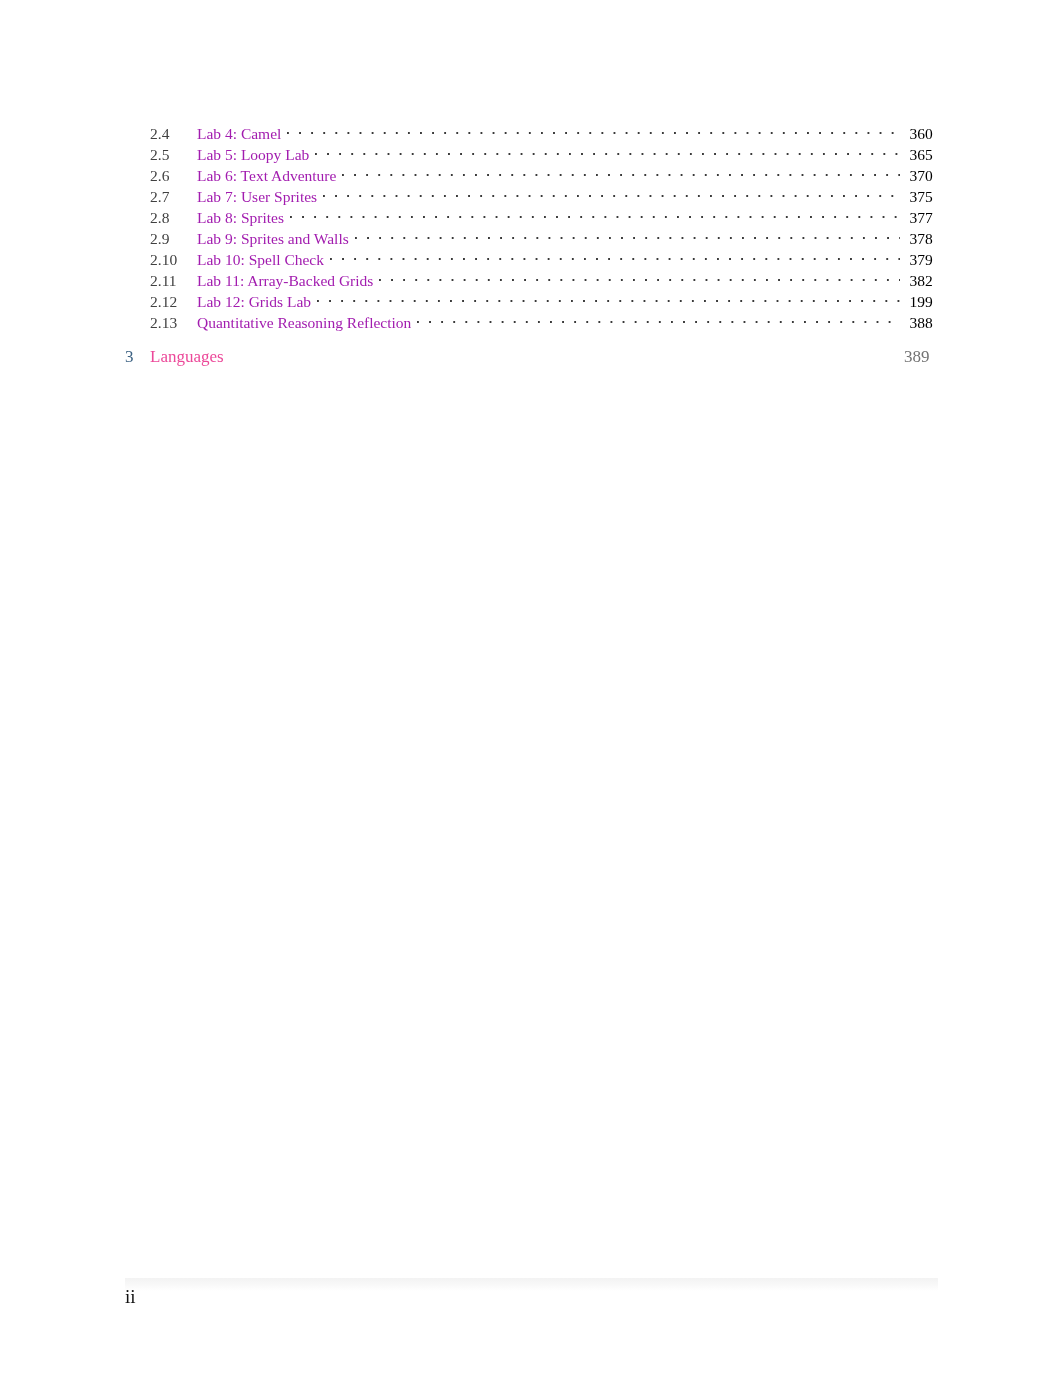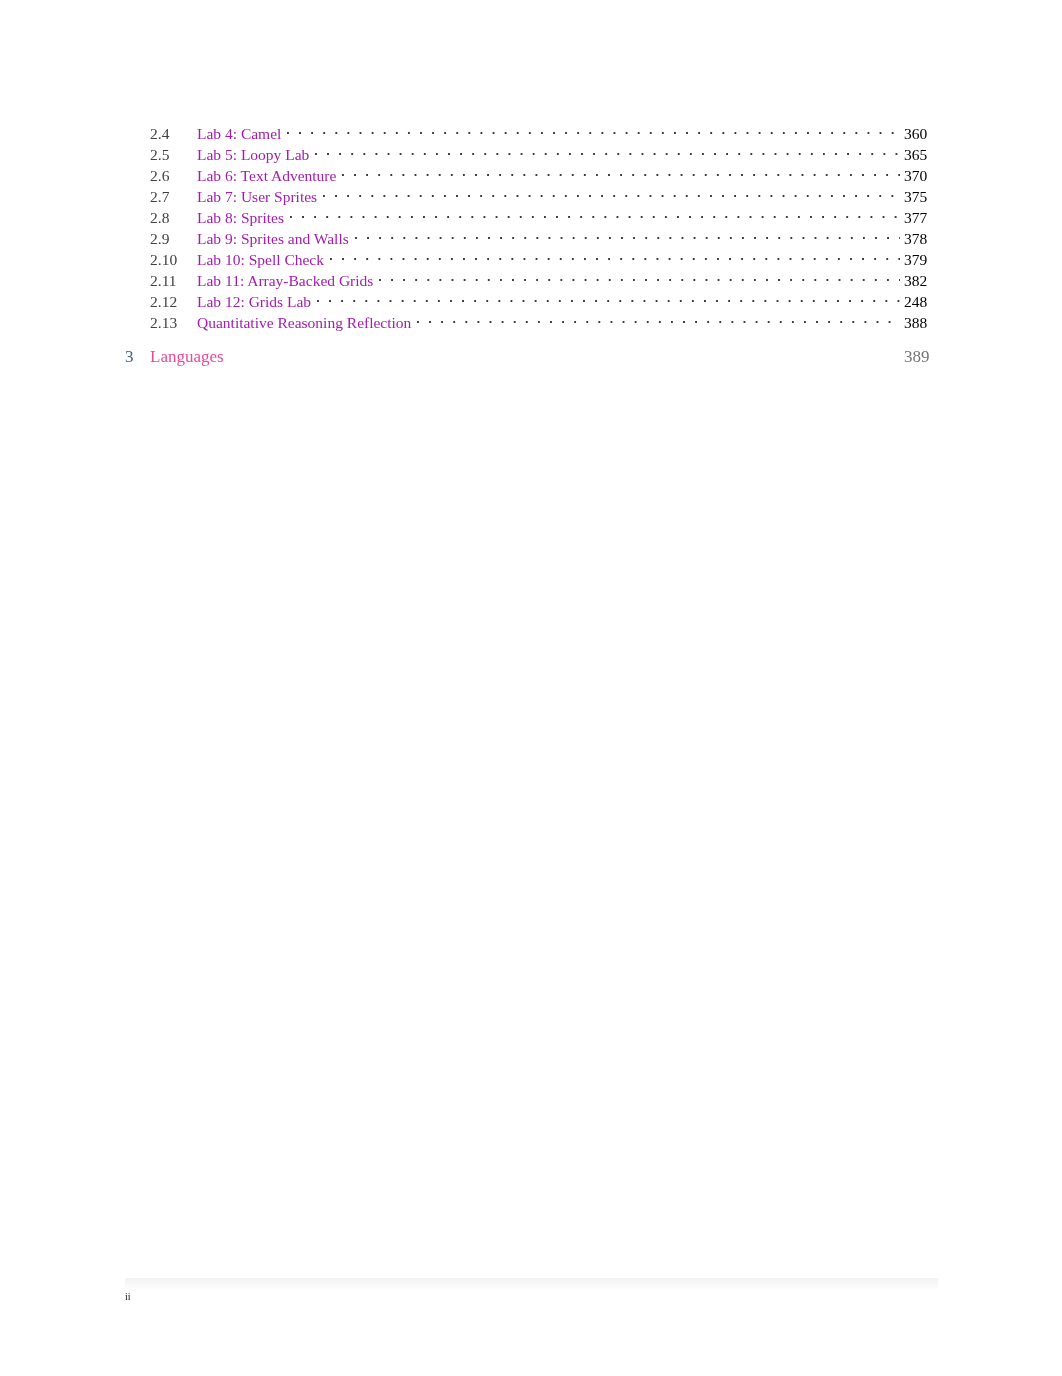--- a/index.html
+++ b/index.html
@@ -83,7 +83,7 @@
   .toc-page {
     flex: 0 0 34px;
     width: 34px;
-    text-align: left;
+    text-align: center;
     color: #000000;
     font-size: 15.5px;
   }

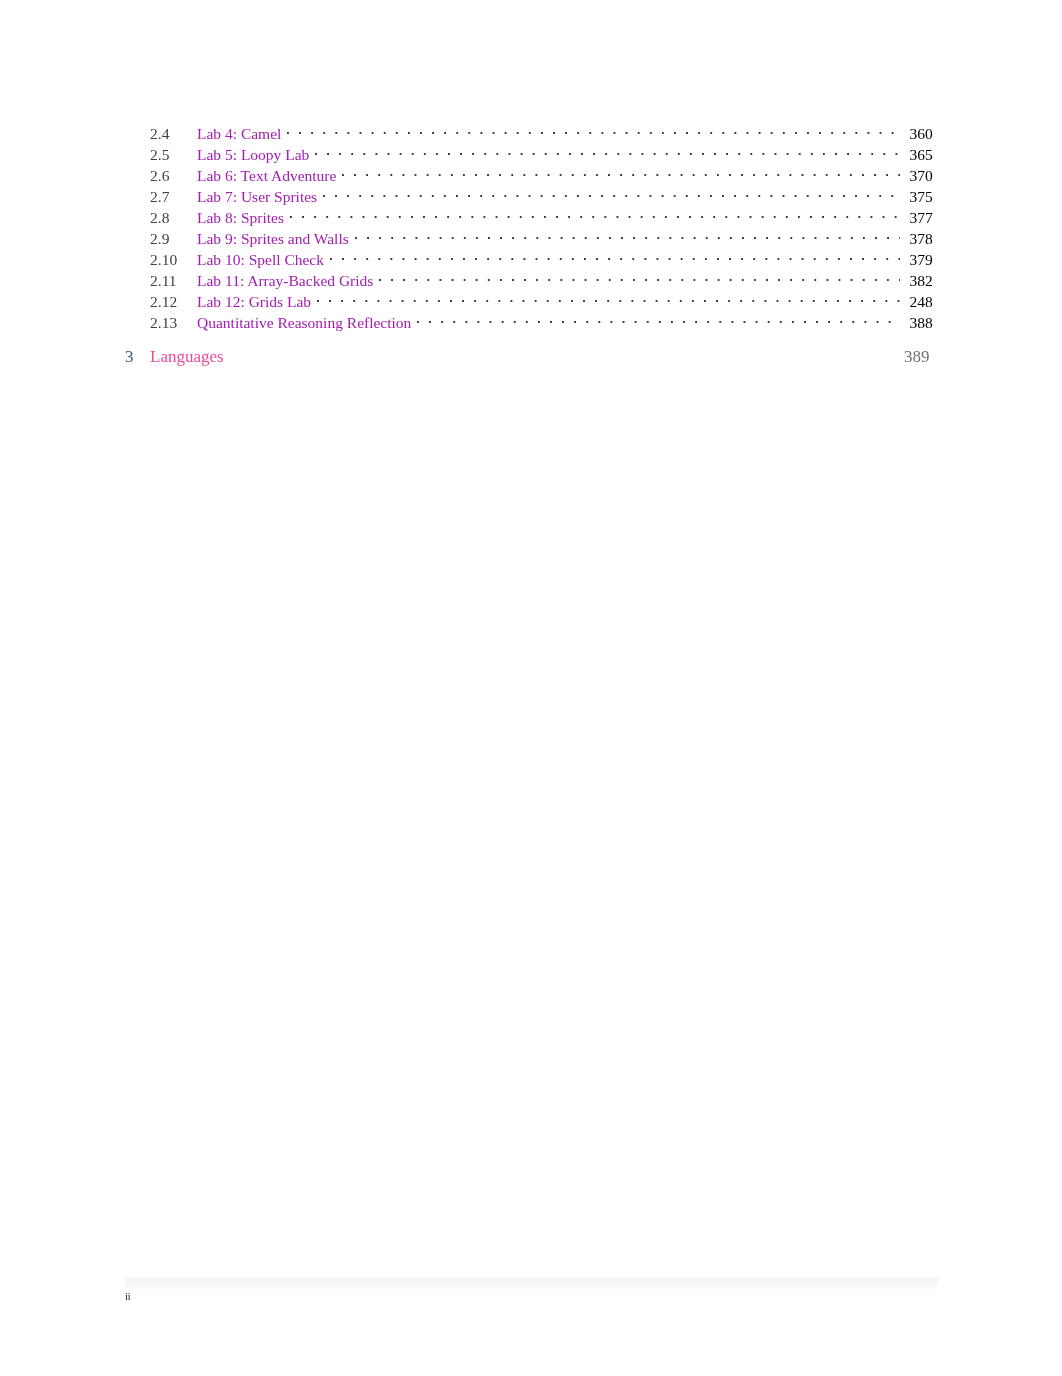--- a/index.html
+++ b/index.html
@@ -213,7 +213,7 @@
       <span class="toc-secnum">2.12</span>
       <span class="toc-title">Lab 12: Grids Lab</span>
       <span class="leader"></span>
-      <span class="toc-page">248</span>
+      <span class="toc-page">199</span>
     </div>
 
     <div class="toc-row">

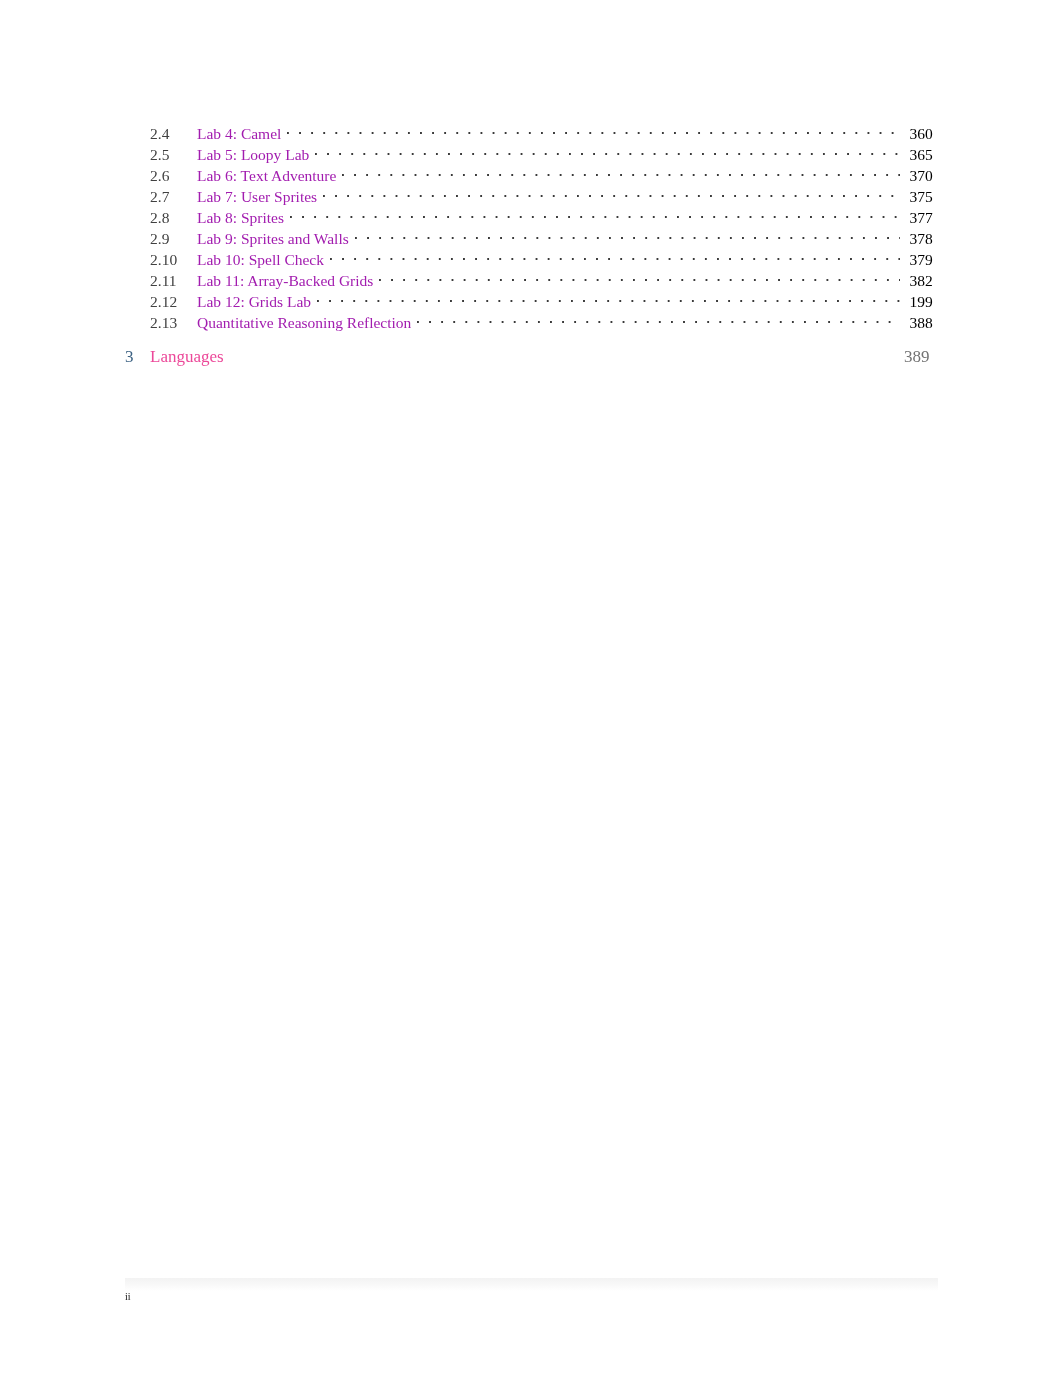--- a/index.html
+++ b/index.html
@@ -132,7 +132,7 @@
     position: absolute;
     left: 125px;
     top: 1288px;
-    font-size: 10px;
+    font-size: 19px;
     line-height: 18px;
     color: #111111;
   }

